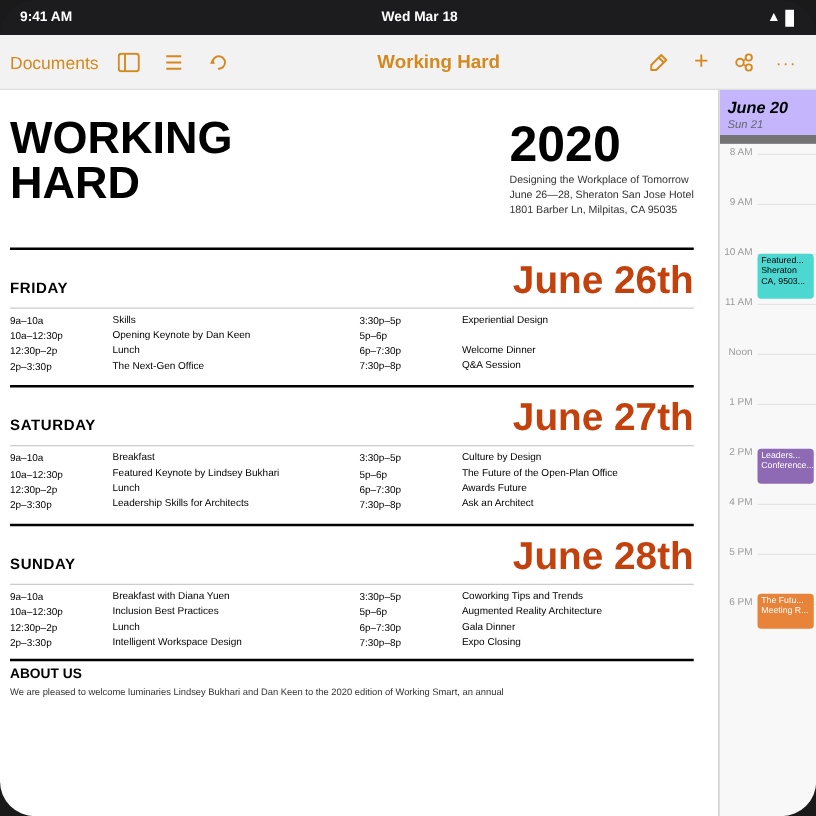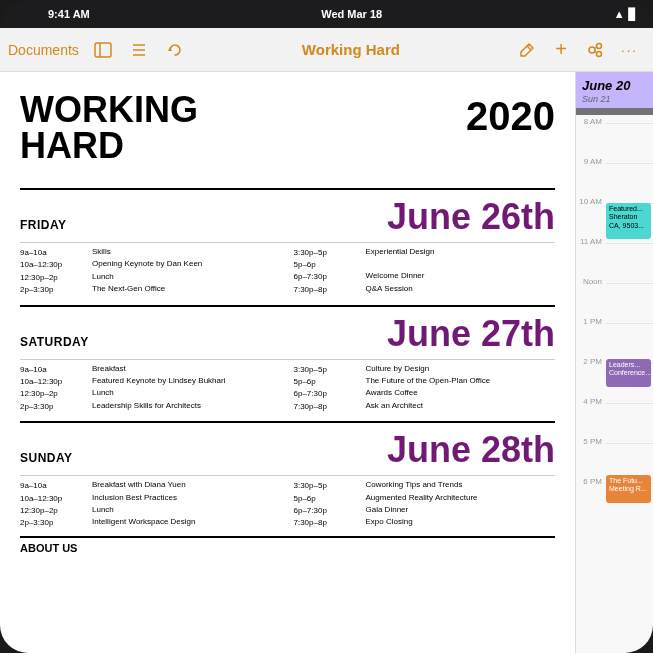--- a/index.html
+++ b/index.html
@@ -34,7 +34,6 @@
       color: white;
       font-size: 11px;
       font-weight: 600;
-      margin-left: 32px;
     }
     .status-bar-time { color: white; }
     .status-bar-date { color: white; }

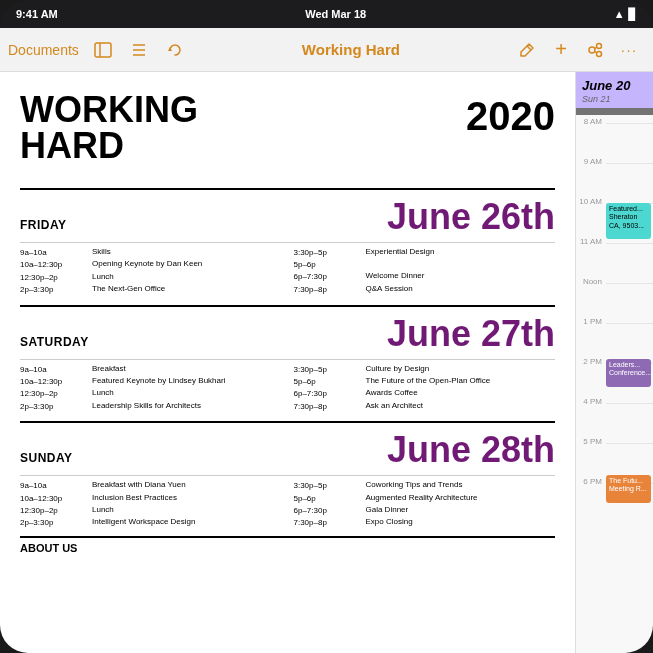--- a/index.html
+++ b/index.html
@@ -91,7 +91,7 @@
       flex: 1;
       background: white;
       overflow: hidden;
-      padding: 20px 20px 10px 20px;
+      padding: 20px 20px 10px 8px;
       position: relative;
     }
 

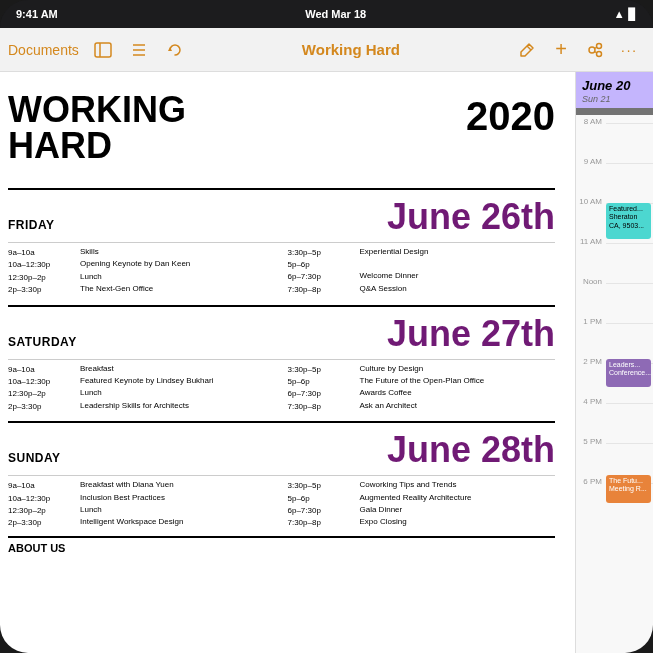--- a/index.html
+++ b/index.html
@@ -317,6 +317,11 @@
         </div>
         <div class="doc-header-right">
           <div class="doc-year">2020</div>
+          <div class="doc-subtitle">
+            <div>Designing the Workplace of Tomorrow</div>
+            <div>June 26—28, Sheraton San Jose Hotel</div>
+            <div>1801 Barber Ln, Milpitas, CA 95035</div>
+          </div>
         </div>
       </div>
 

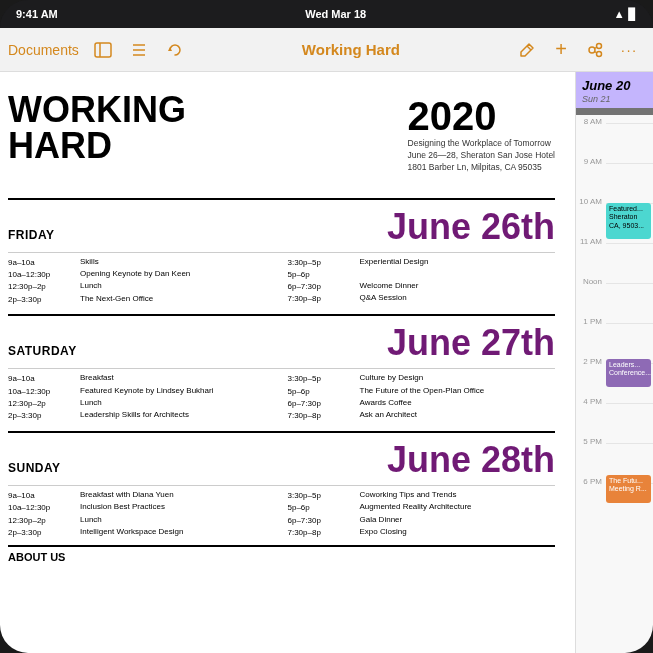--- a/index.html
+++ b/index.html
@@ -151,9 +151,9 @@
       letter-spacing: 0.5px;
     }
     .date-large {
-      font-size: 36px;
+      font-size: 31px;
       font-weight: 900;
-      color: #701a75;
+      color: #c2410c;
     }
 
     .schedule-grid {

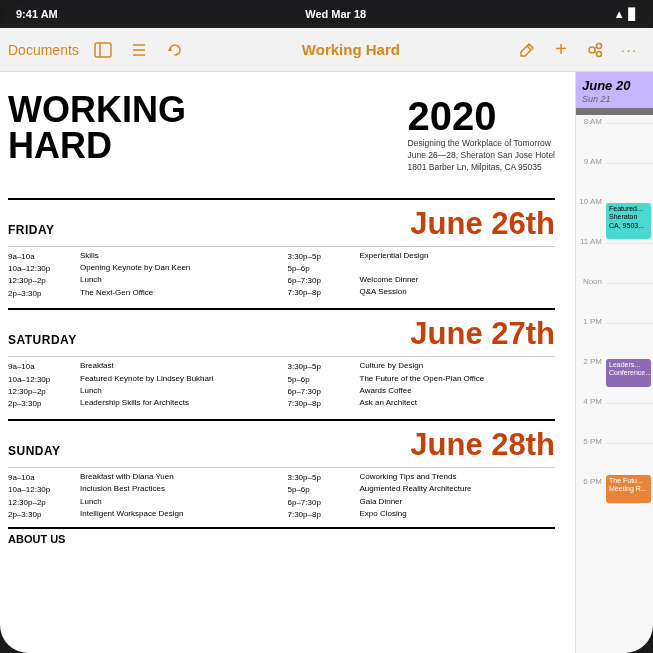--- a/index.html
+++ b/index.html
@@ -166,7 +166,7 @@
     .schedule-row {
       display: grid;
       grid-template-columns: 70px 1fr;
-      gap: 2px;
+      gap: 12px;
       margin-bottom: 2px;
     }
     .schedule-time {

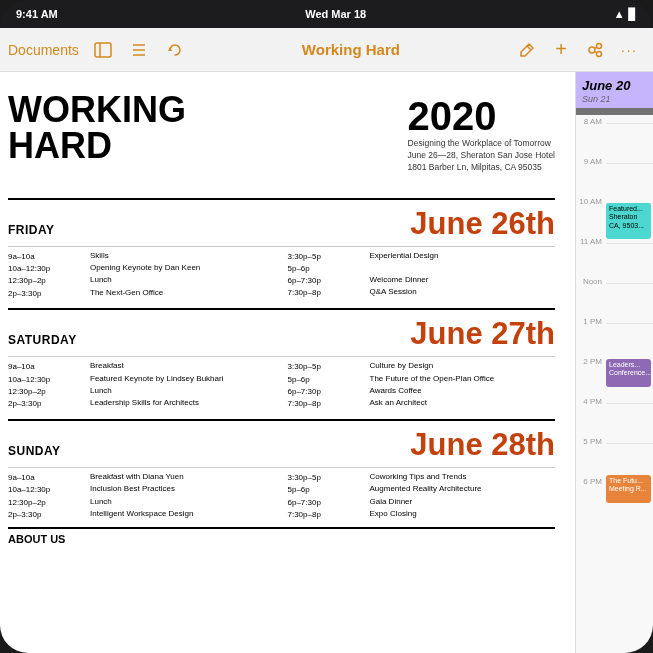--- a/index.html
+++ b/index.html
@@ -408,7 +408,7 @@
                 </div>
                 <div class="schedule-row">
                   <span class="schedule-time">6p–7:30p</span>
-                  <span class="schedule-event">Awards Coffee</span>
+                  <span class="schedule-event">Awards Future</span>
                 </div>
                 <div class="schedule-row">
                   <span class="schedule-time">7:30p–8p</span>

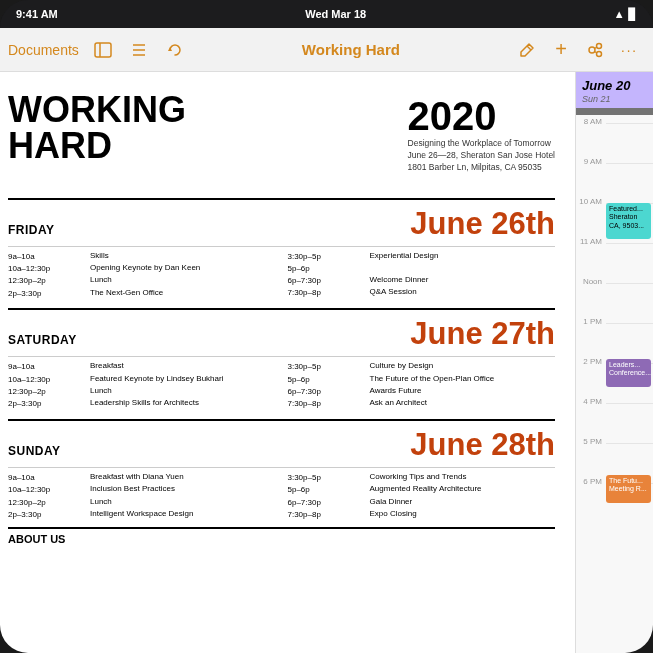--- a/index.html
+++ b/index.html
@@ -467,6 +467,7 @@
 
       <div class="about-section">
         <div class="about-label">ABOUT US</div>
+        <div class="about-text">We are pleased to welcome luminaries Lindsey Bukhari and Dan Keen to the 2020 edition of Working Smart, an annual</div>
       </div>
 
     </div>

